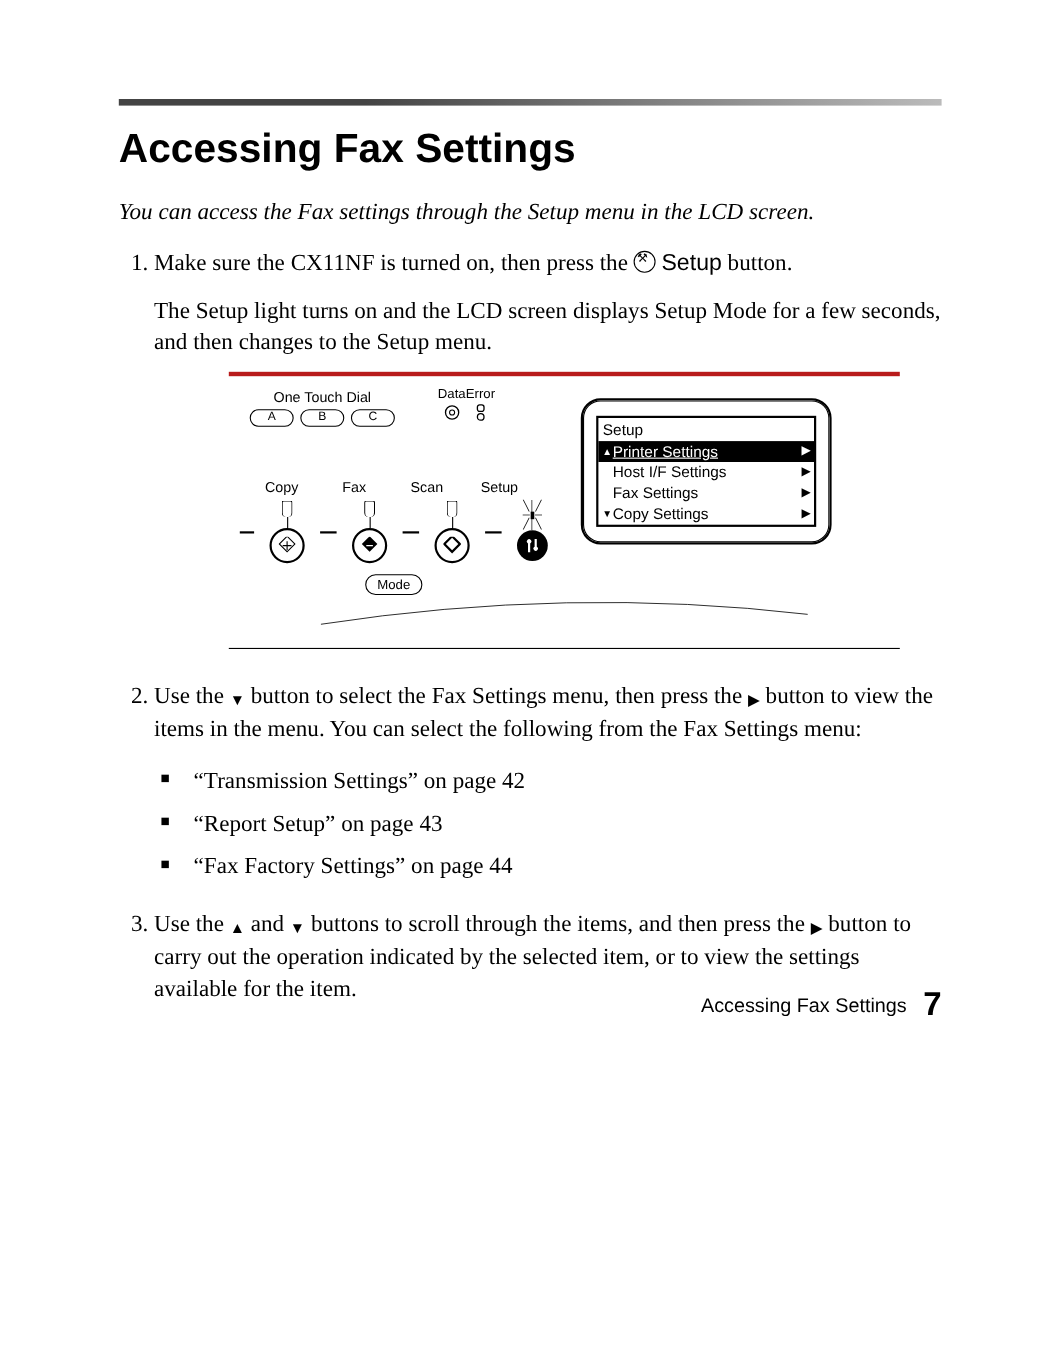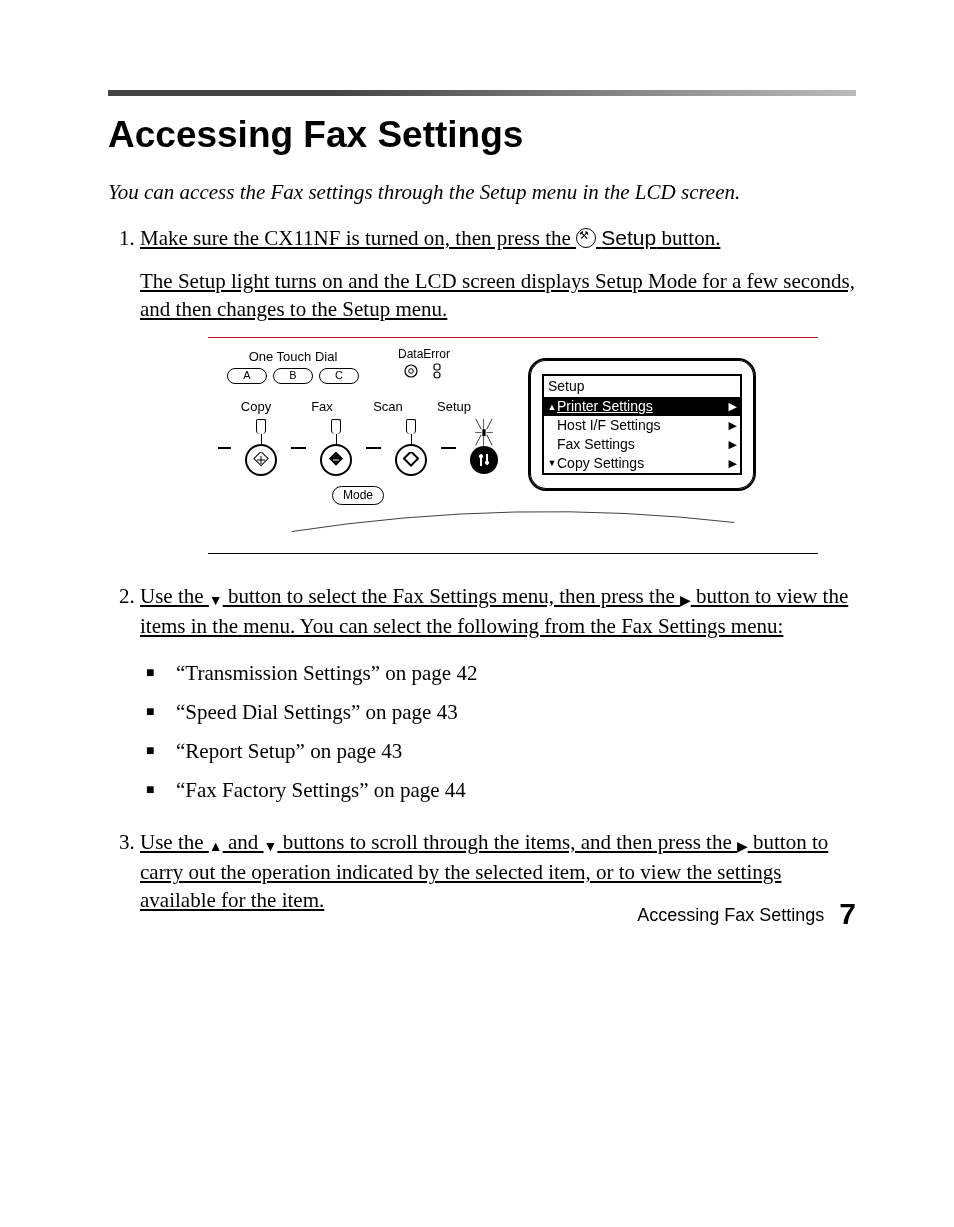--- a/index.html
+++ b/index.html
@@ -43,7 +43,7 @@
     line-height: 1.35;
     margin-bottom: 18px;
   }
-  .step-para { margin: 0 0 14px 0; text-decoration: underline; }
+  .step-para { margin: 0 0 14px 0; }
   .sans-bold { font-family: Arial, Helvetica, sans-serif; font-weight: 400; }
   
   .figure {

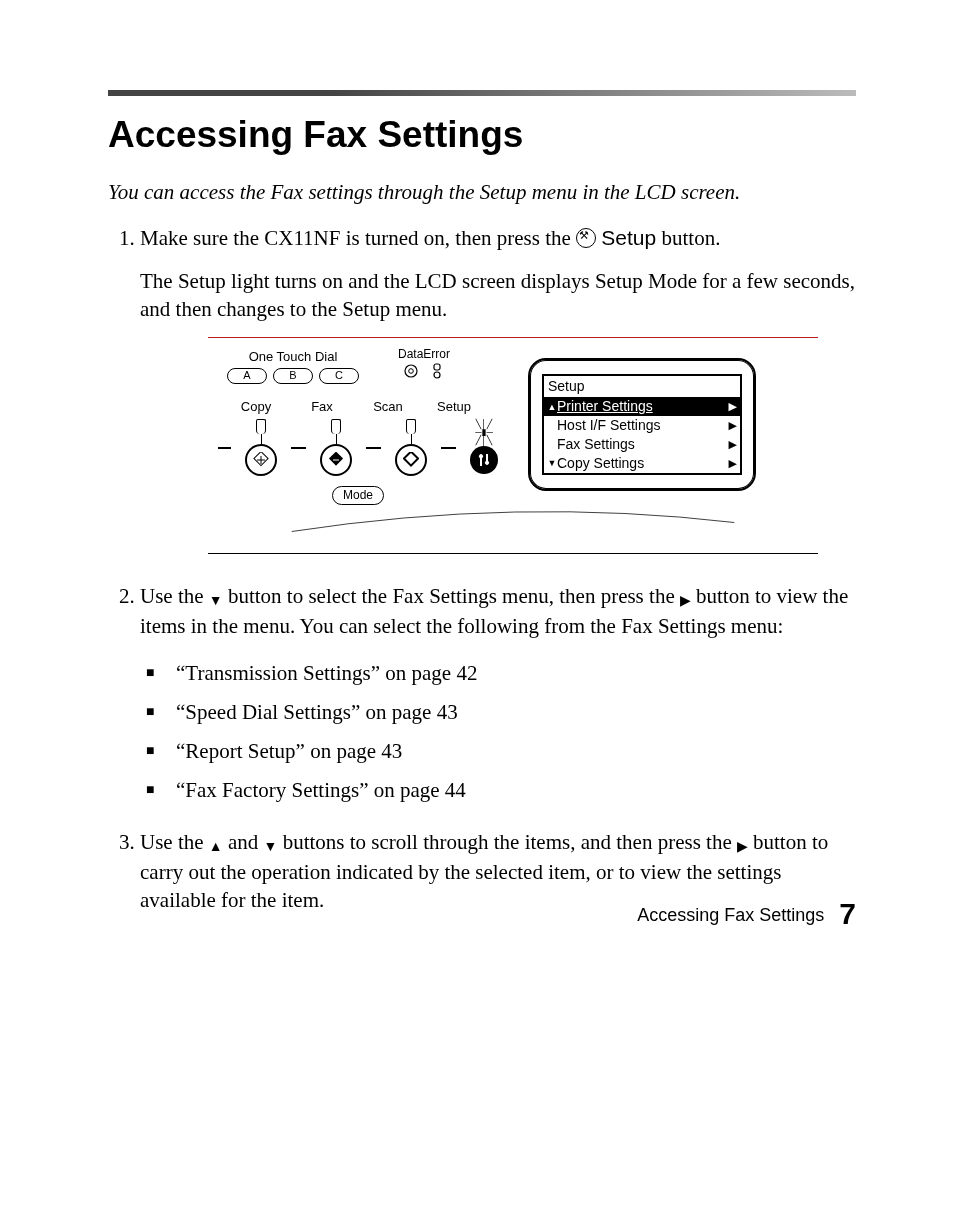--- a/index.html
+++ b/index.html
@@ -47,7 +47,7 @@
   .sans-bold { font-family: Arial, Helvetica, sans-serif; font-weight: 400; }
   
   .figure {
-    border-top: 1px solid #b91c1c;
+    border-top: 4px solid #b91c1c;
     border-bottom: 1px solid #000;
     margin: 10px 0 28px 68px;
     width: 590px;

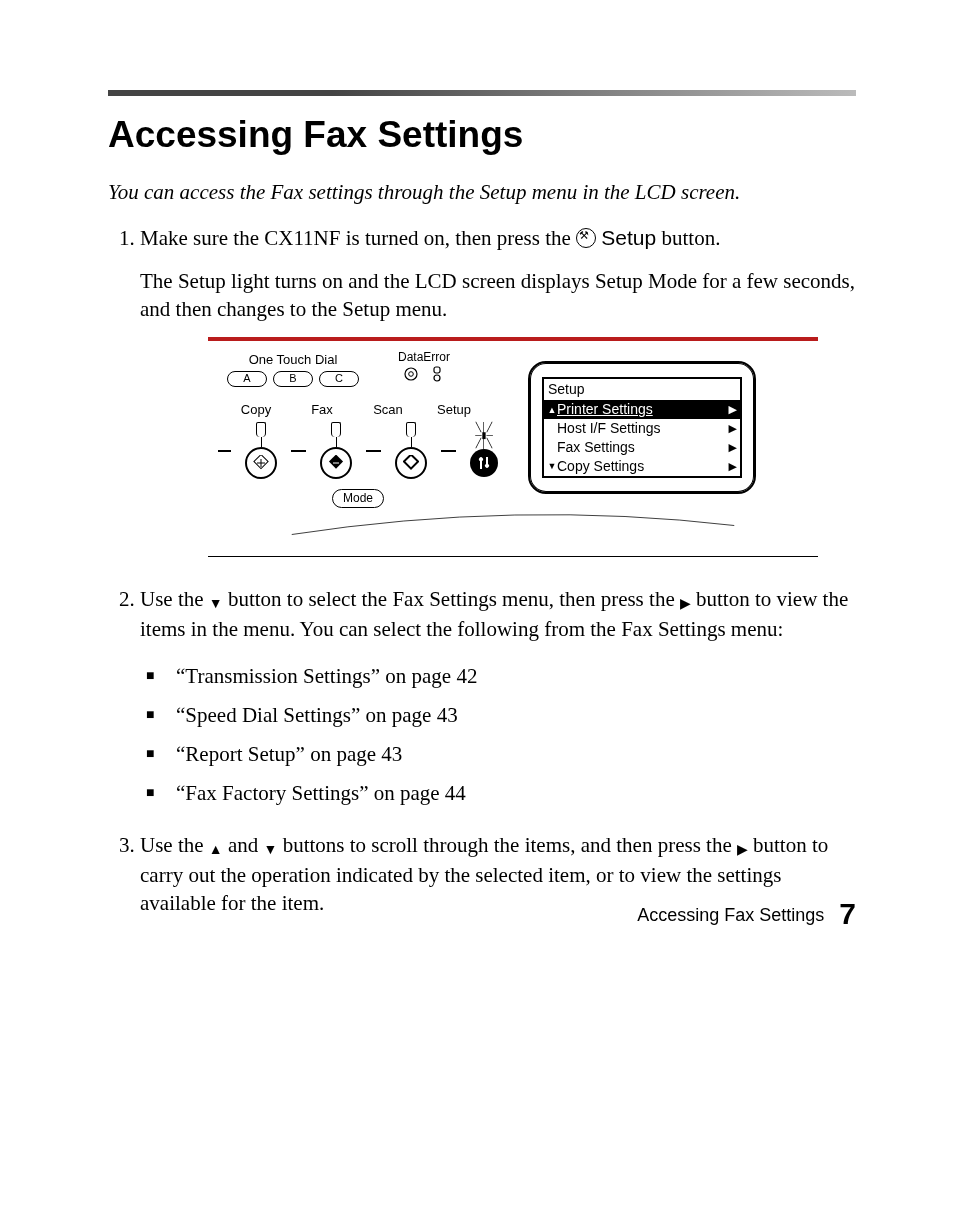--- a/index.html
+++ b/index.html
@@ -88,7 +88,7 @@
   .mode-row-labels {
     display: flex; gap: 26px; font-size: 13px; margin-left: 18px; margin-top: 4px;
   }
-  .mode-row-labels span { width: 40px; text-align: center; }
+  .mode-row-labels span { width: 40px; text-align: center; margin-top: 32px; }
   .mode-row {
     display: flex; align-items: center; gap: 14px; margin-top: 4px;
   }

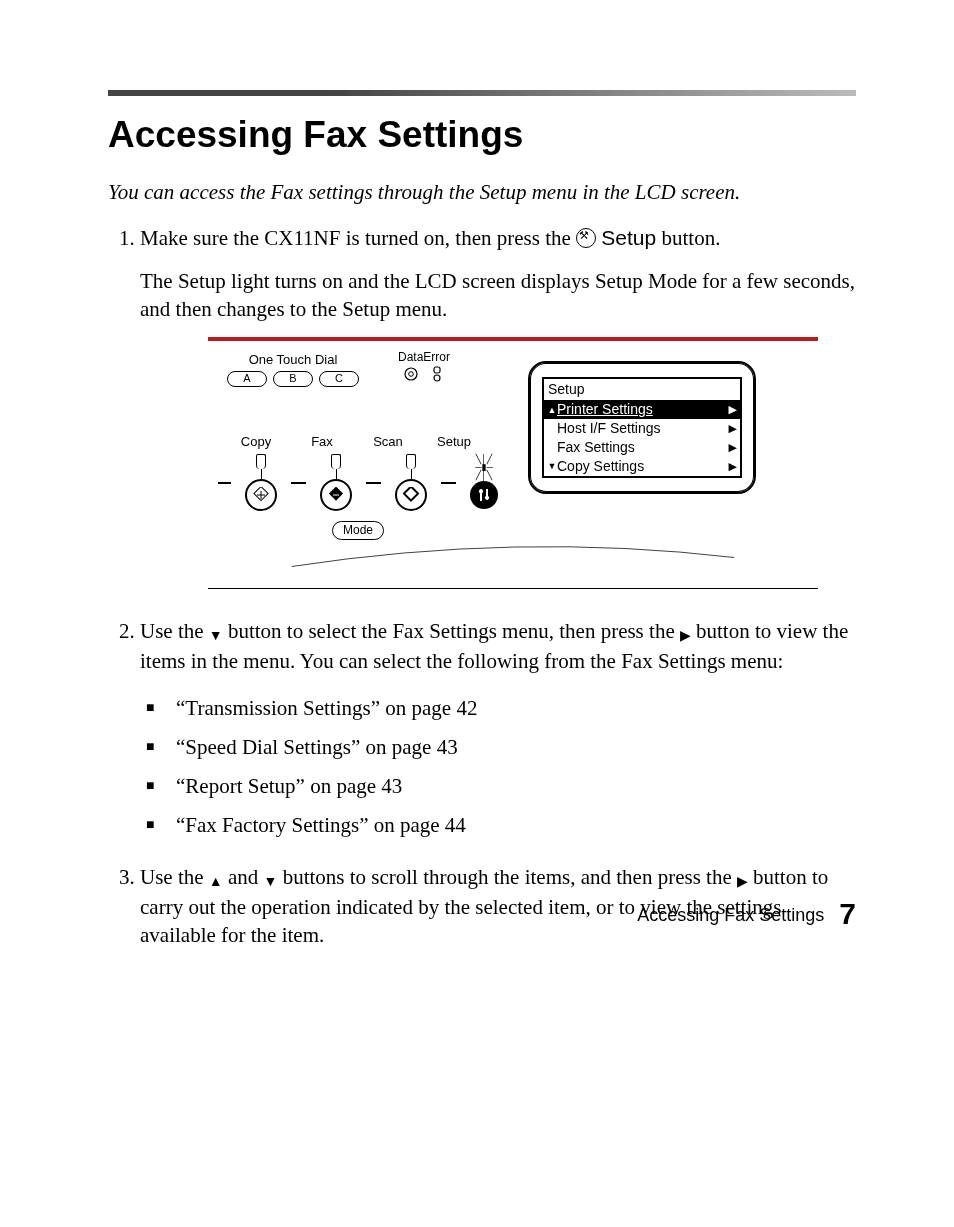--- a/index.html
+++ b/index.html
@@ -321,7 +321,6 @@
       </p>
       <ul class="sq">
         <li>“Transmission Settings” on page 42</li>
-        <li>“Speed Dial Settings” on page 43</li>
         <li>“Report Setup” on page 43</li>
         <li>“Fax Factory Settings” on page 44</li>
       </ul>

